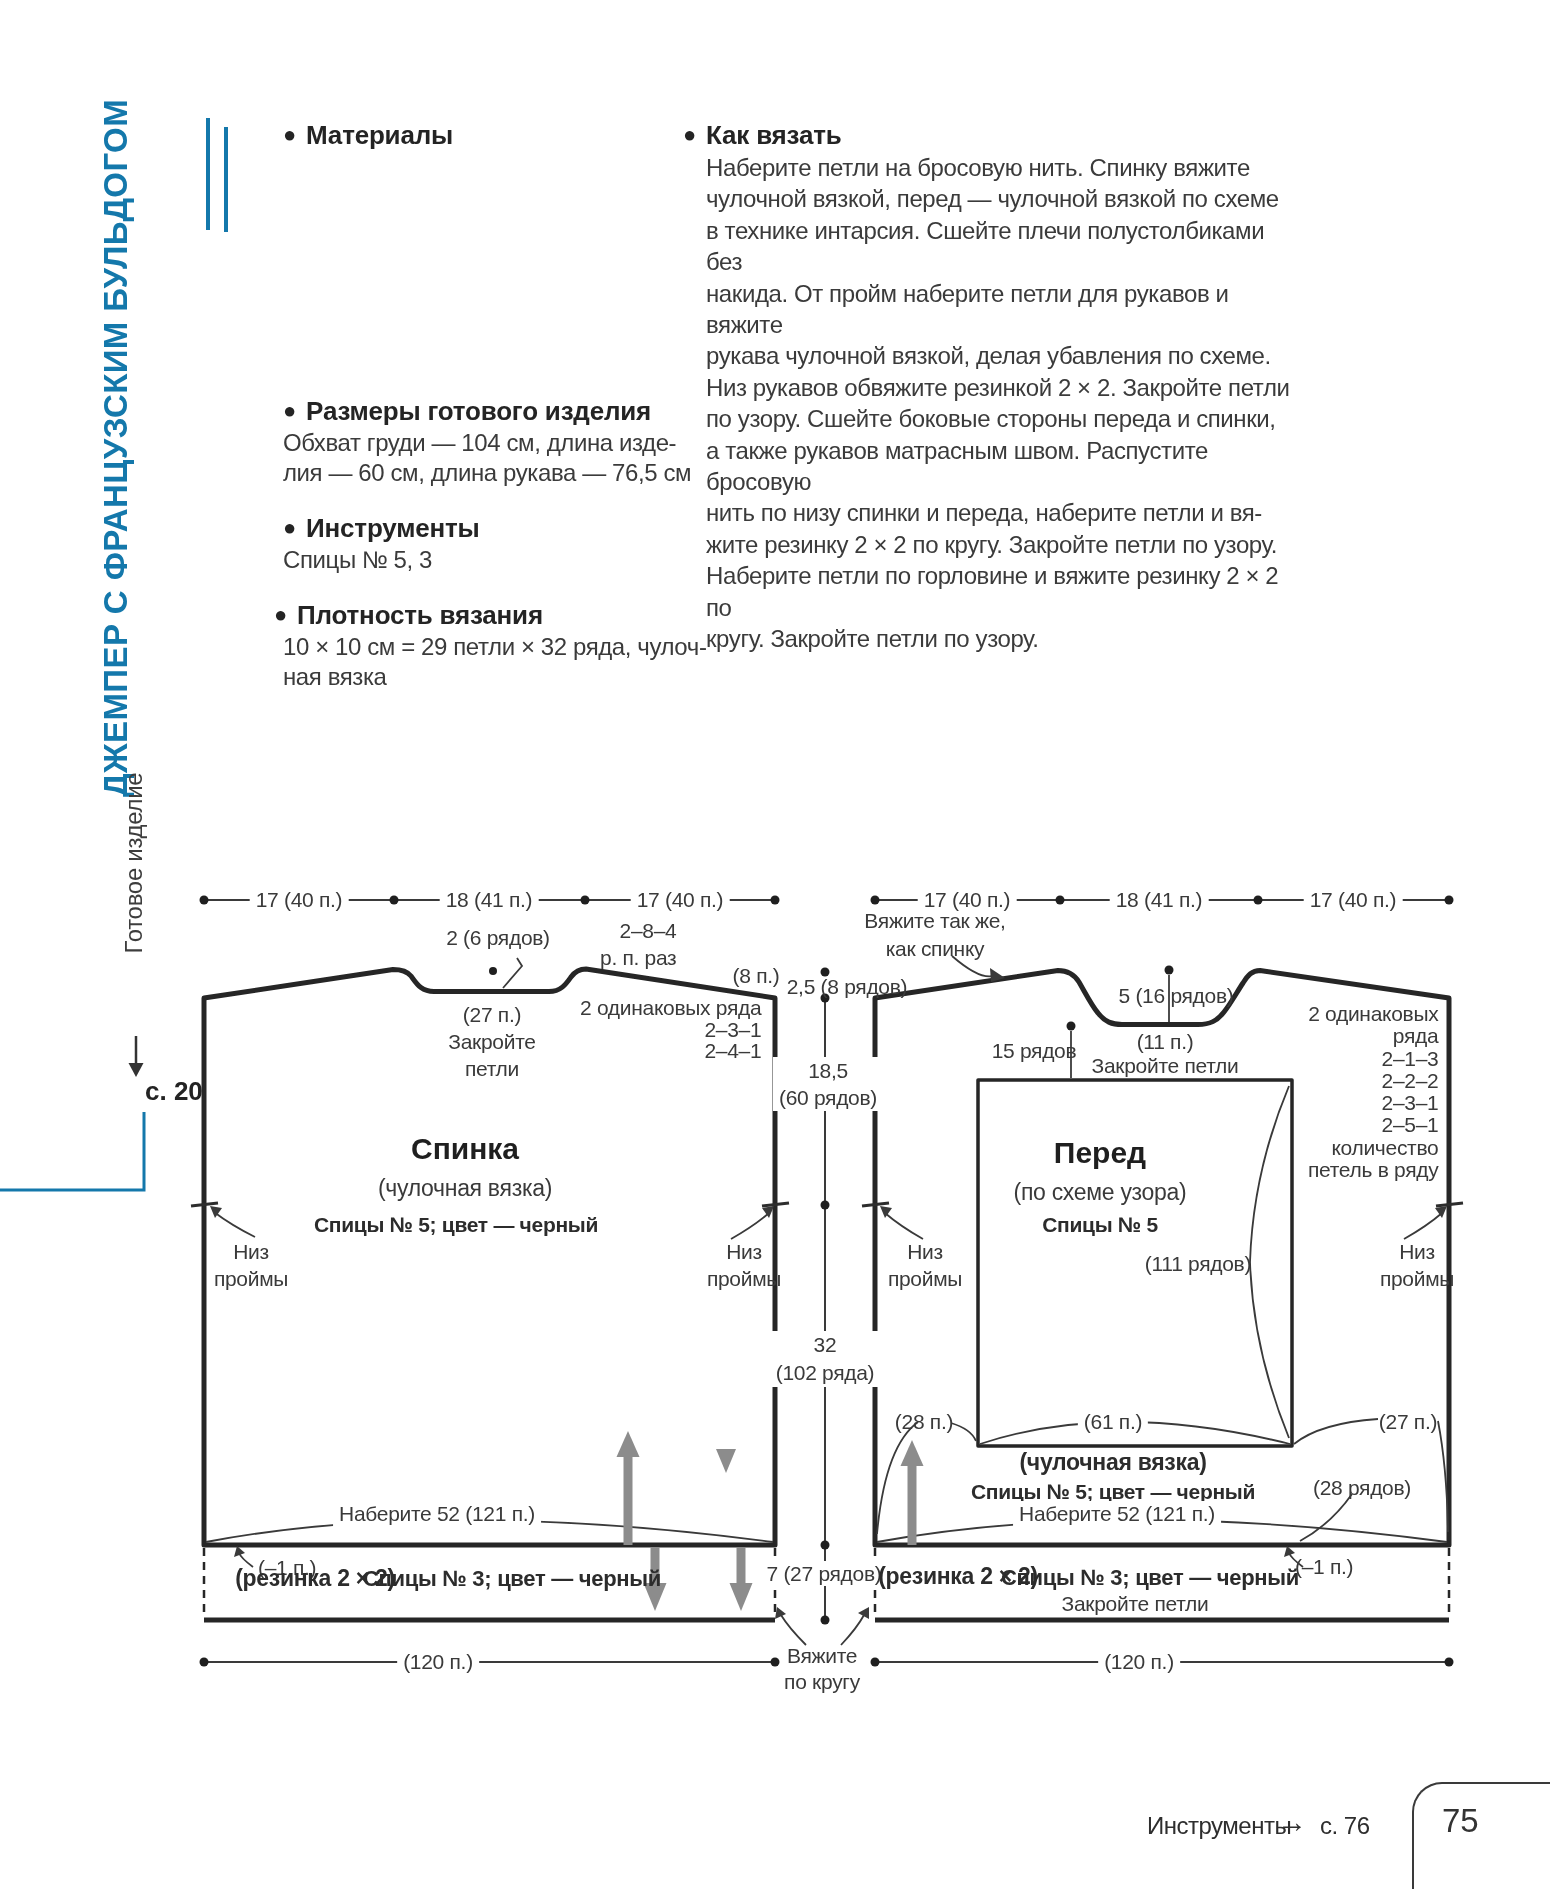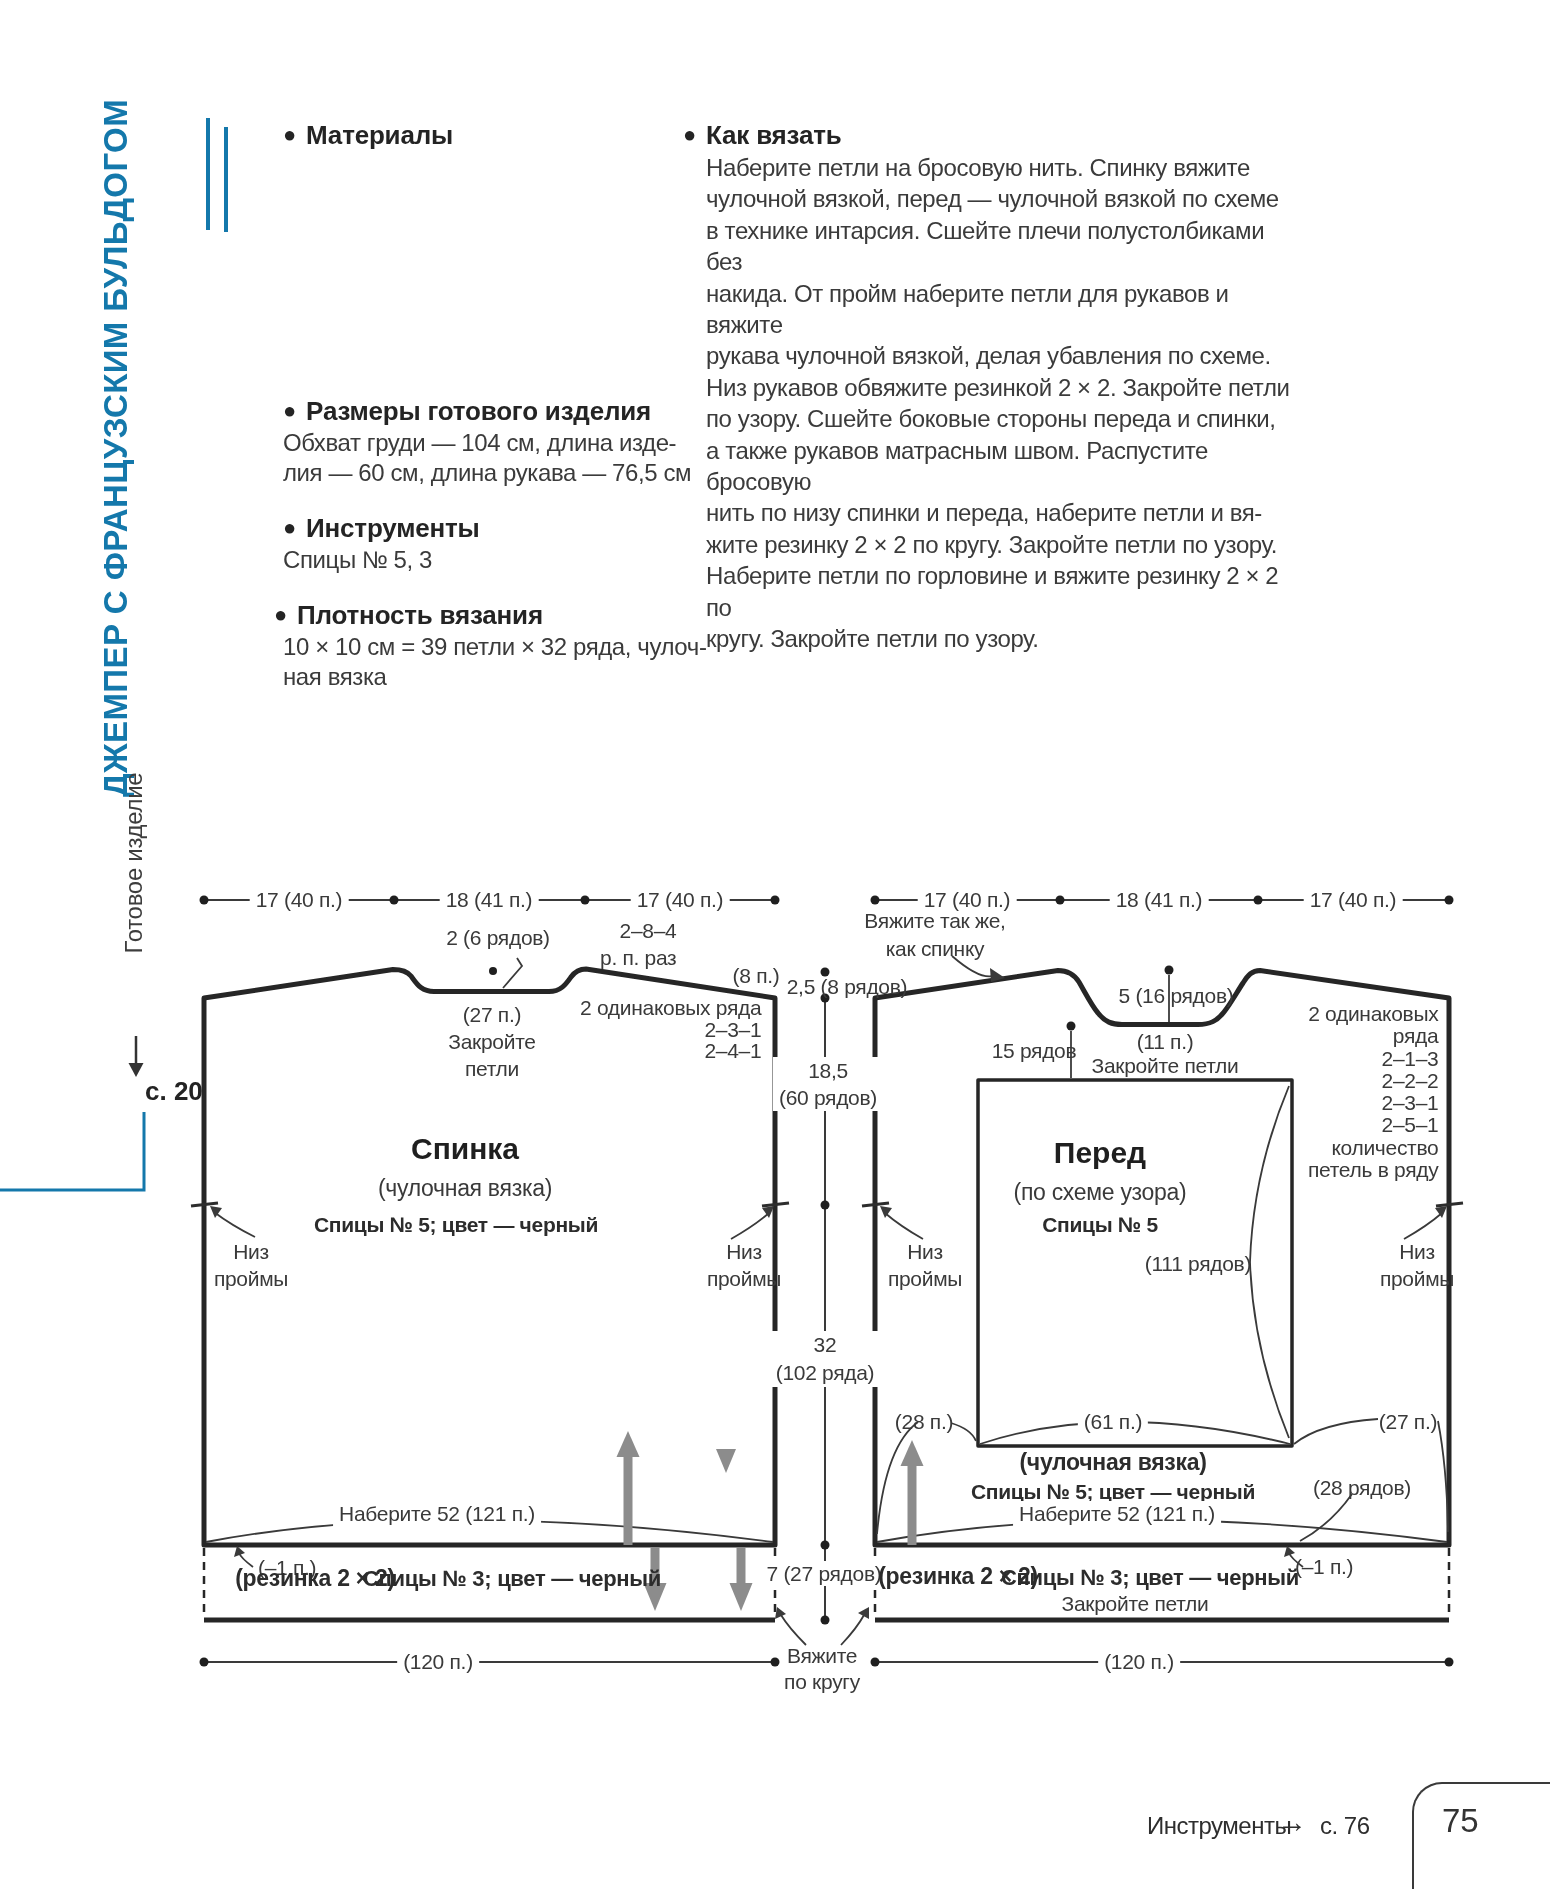--- a/index.html
+++ b/index.html
@@ -191,7 +191,7 @@
   <div class="sec-title" style="left:274px;top:600px">
     <span class="blt">●</span><span>Плотность вязания</span>
   </div>
-  <div class="sec-body" style="left:283px;top:632px;width:440px">10 × 10 см = 39 петли × 32 ряда, чулоч-
+  <div class="sec-body" style="left:283px;top:632px;width:440px">10 × 10 см = 29 петли × 32 ряда, чулоч-
 ная вязка</div>
 
   <div class="sec-title" style="left:683px;top:120px">

